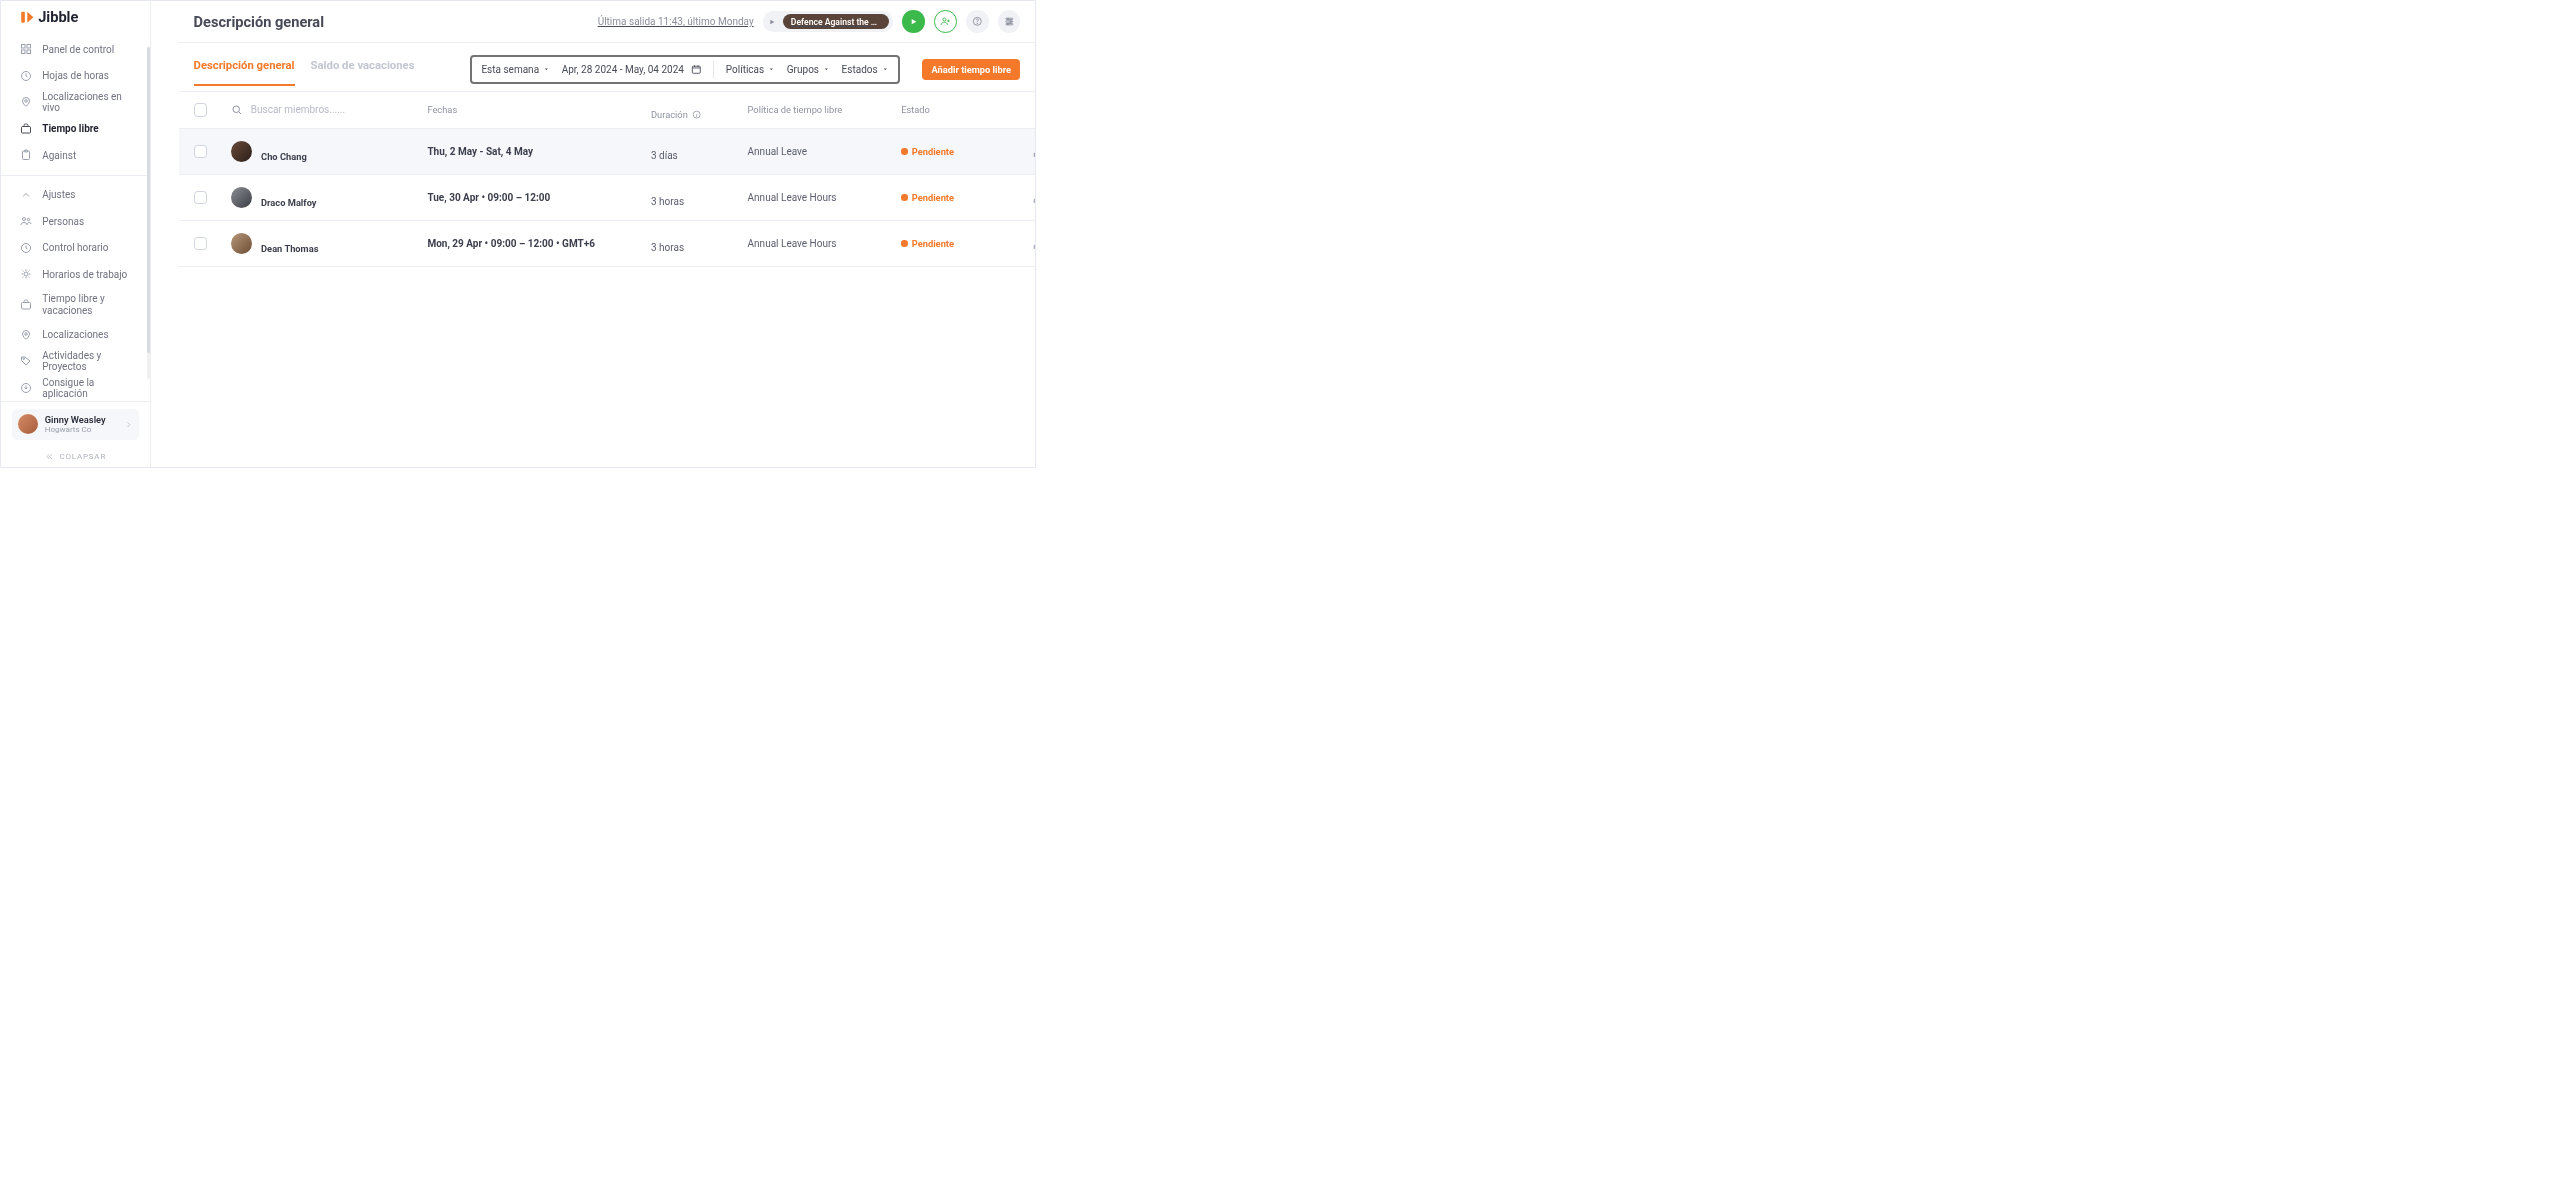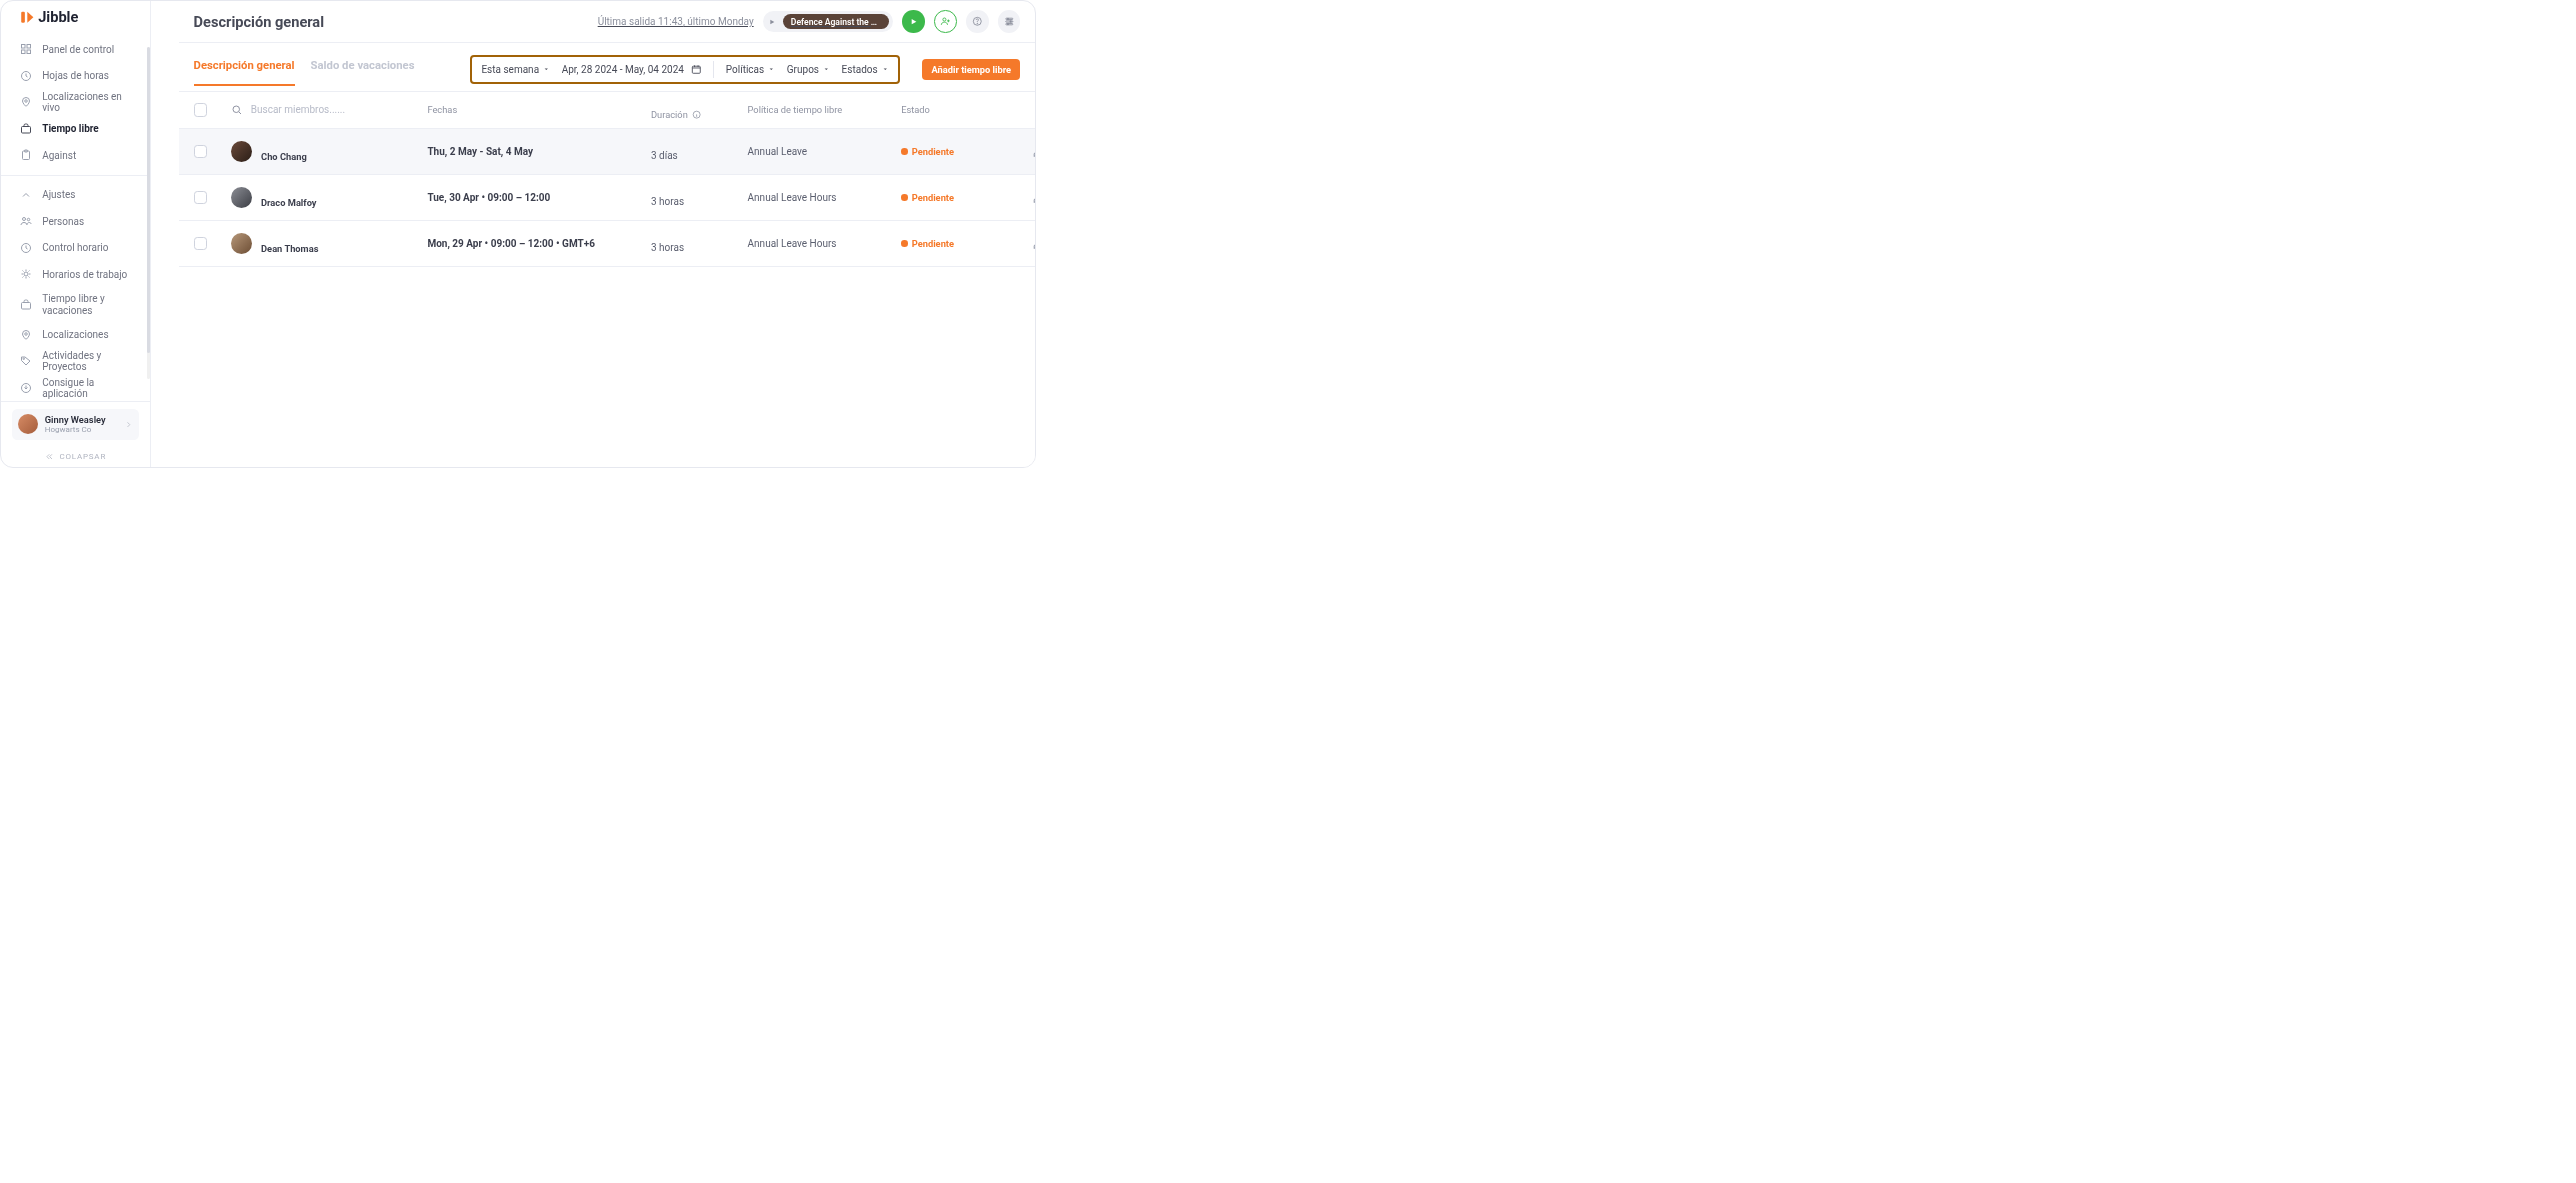--- a/index.html
+++ b/index.html
@@ -4,7 +4,7 @@
 <style>
   * { box-sizing: border-box; margin: 0; padding: 0; font-family: -apple-system, BlinkMacSystemFont, "Segoe UI", Roboto, Helvetica, Arial, sans-serif; }
   body { background: #fff; color: #474a57; font-size: 9.3px; }
-  .app { display: flex; width: 1036px; height: 468px; border: 0.7px solid #e6e8ef; border-radius: 13px; overflow: hidden; position: relative; background:#fff;}
+  .app { display: flex; width: 1036px; height: 468px; border: 0.7px solid #e6e8ef; border-radius: 1px; overflow: hidden; position: relative; background:#fff;}
   
   .sidebar { width: 150px; flex: 0 0 150px; border-right: 0.7px solid #eceef4; display: flex; flex-direction: column; position:relative;}
   .logo-wrap { height: 42px; display:flex; align-items:center; padding-left:18.6px;}

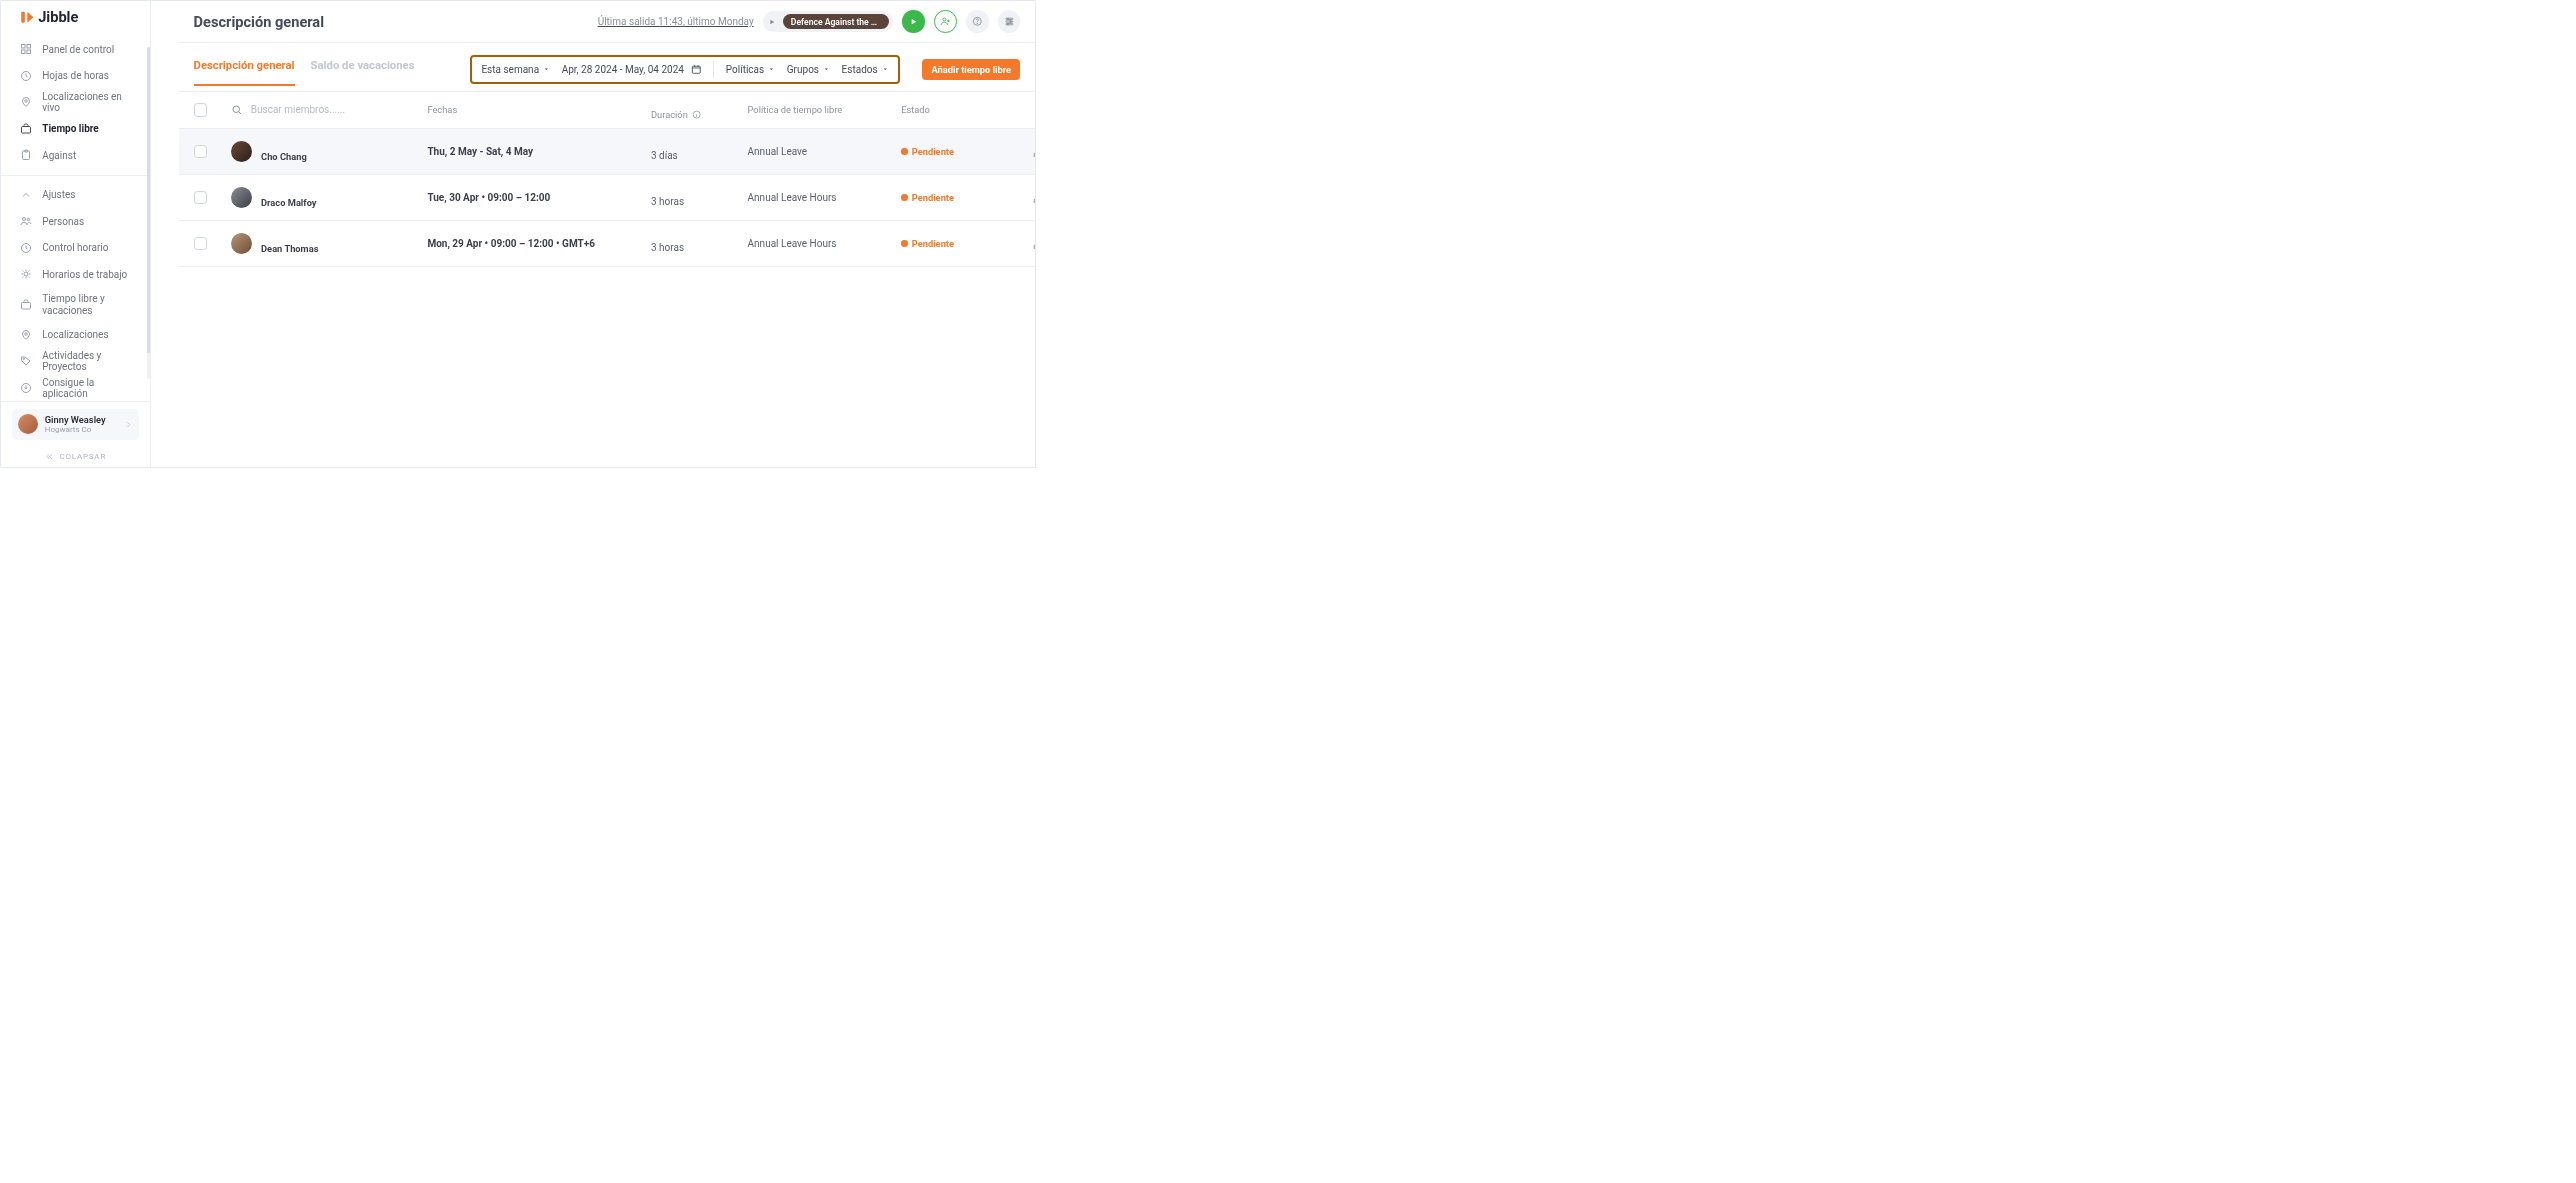--- a/index.html
+++ b/index.html
@@ -45,7 +45,7 @@
   .tabs-row { display:flex; align-items:center; padding:12px 14.6px 0; gap:16px; border-bottom:0.7px solid #eceef4; position:relative;}
   .tab { font-size:11.3px; font-weight:700; color:#c2c6d1; padding-bottom:12px; border-bottom:2px solid transparent; cursor:pointer;}
   .tab.active { color:#f5792a; border-bottom-color:#f5792a;}
-  .filters-box { margin-left:auto; display:flex; align-items:center; gap:12px; border:2px solid #a16207; border-radius:4px; padding:4px 9.3px; margin-bottom:6.6px;}
+  .filters-box { margin-left:auto; display:flex; align-items:center; gap:12px; border:2px solid #737373; border-radius:4px; padding:4px 9.3px; margin-bottom:6.6px;}
   .filter-select{ display:flex; align-items:center; gap:4px; color:#474a57; font-size:10px; cursor:pointer;}
   .date-range { display:flex; align-items:center; gap:6.6px; color:#474a57; font-size:10px;}
   .vsep { width:0.7px; height:17.3px; background:#e4e6ee;}

